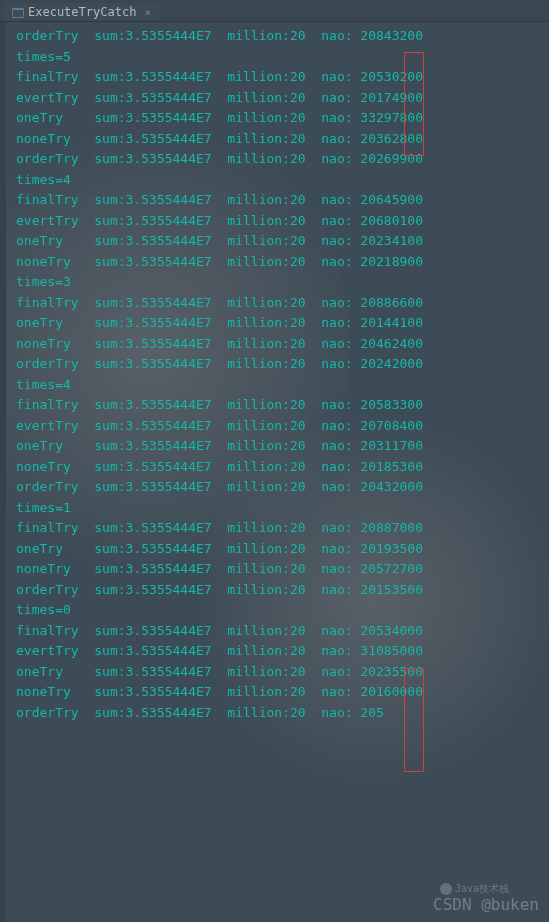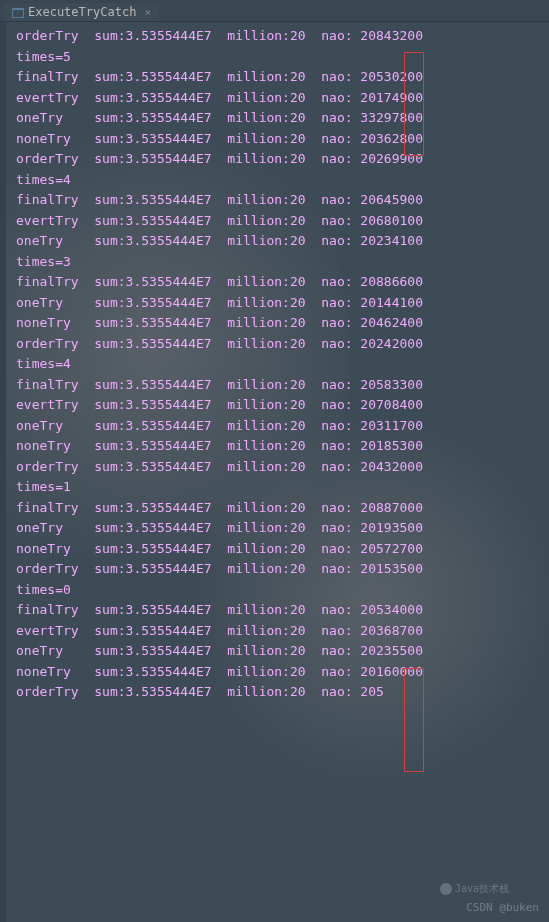--- a/index.html
+++ b/index.html
@@ -78,7 +78,7 @@
     }
     .line {
       white-space: pre;
-      color: #f0abfc;
+      color: #14b8a6;
     }
     .red-box {
       position: absolute;

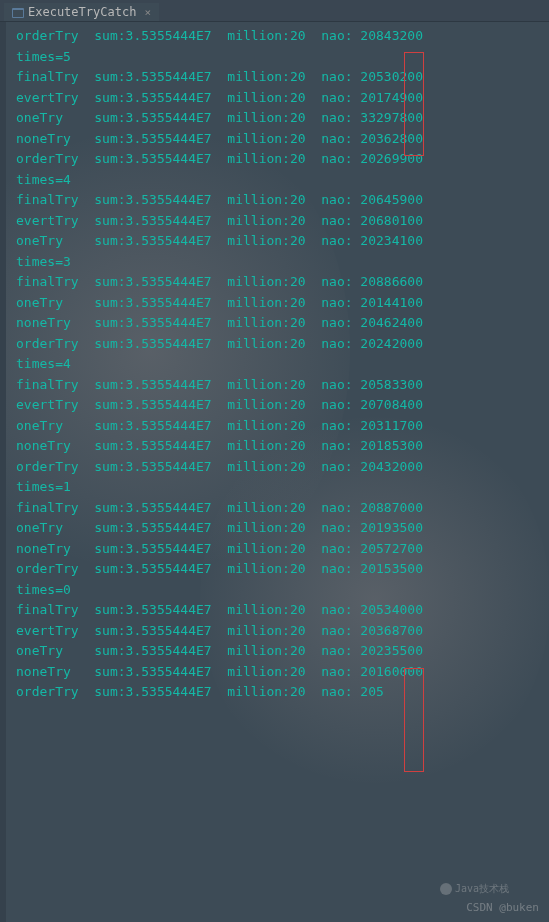--- a/index.html
+++ b/index.html
@@ -167,6 +167,7 @@
     <div class="line">finalTry  sum:3.5355444E7  million:20  nao: 20645900</div>
     <div class="line">evertTry  sum:3.5355444E7  million:20  nao: 20680100</div>
     <div class="line">oneTry    sum:3.5355444E7  million:20  nao: 20234100</div>
+    <div class="line">noneTry   sum:3.5355444E7  million:20  nao: 20218900</div>
     <div class="line">times=3</div>
     <div class="line">finalTry  sum:3.5355444E7  million:20  nao: 20886600</div>
     <div class="line">oneTry    sum:3.5355444E7  million:20  nao: 20144100</div>

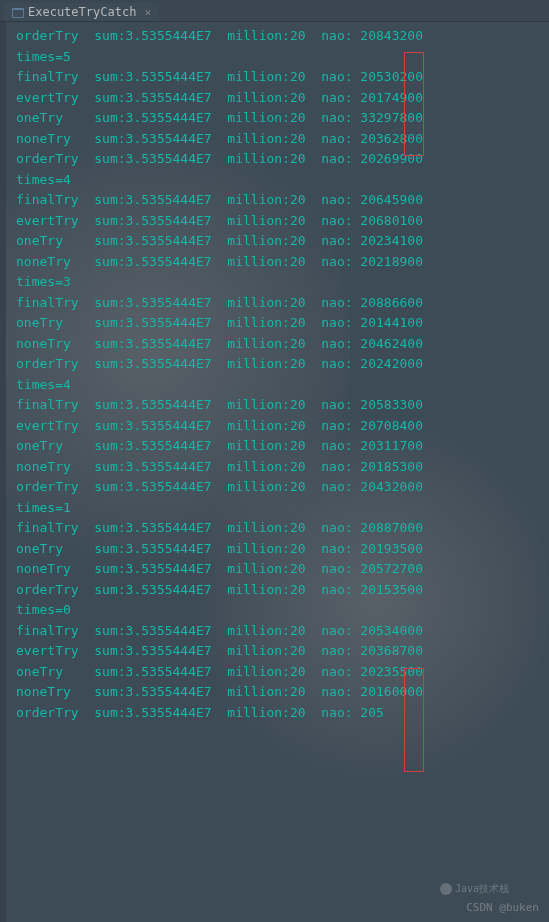--- a/index.html
+++ b/index.html
@@ -186,7 +186,7 @@
     <div class="line">orderTry  sum:3.5355444E7  million:20  nao: 20153500</div>
     <div class="line">times=0</div>
     <div class="line">finalTry  sum:3.5355444E7  million:20  nao: 20534000</div>
-    <div class="line">evertTry  sum:3.5355444E7  million:20  nao: 20368700</div>
+    <div class="line">evertTry  sum:3.5355444E7  million:20  nao: 31085000</div>
     <div class="line">oneTry    sum:3.5355444E7  million:20  nao: 20235500</div>
     <div class="line">noneTry   sum:3.5355444E7  million:20  nao: 20160000</div>
     <div class="line">orderTry  sum:3.5355444E7  million:20  nao: 205</div>

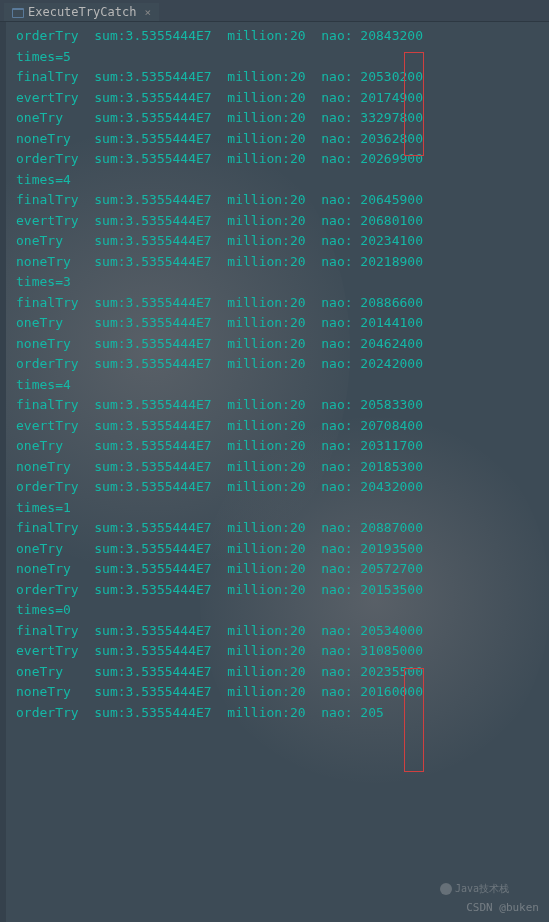--- a/index.html
+++ b/index.html
@@ -102,7 +102,7 @@
       position: absolute;
       bottom: 8px;
       right: 10px;
-      font-size: 11px;
+      font-size: 16px;
       color: rgba(200,200,200,0.4);
       z-index: 5;
     }

